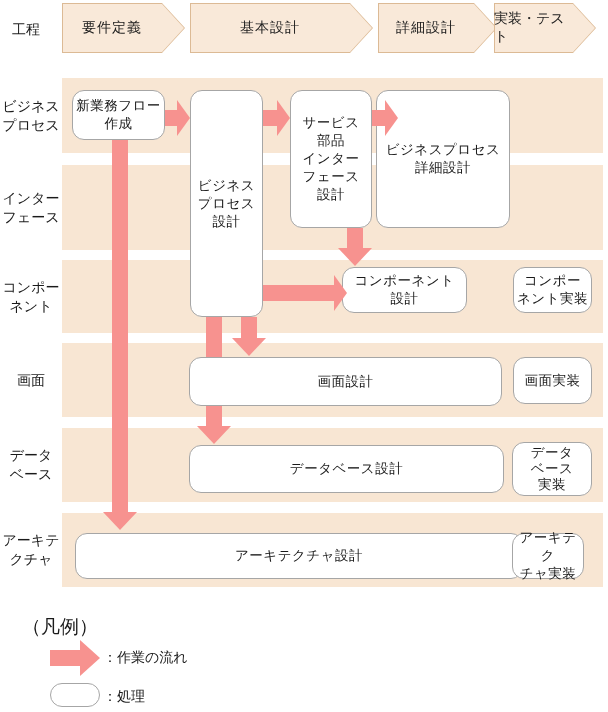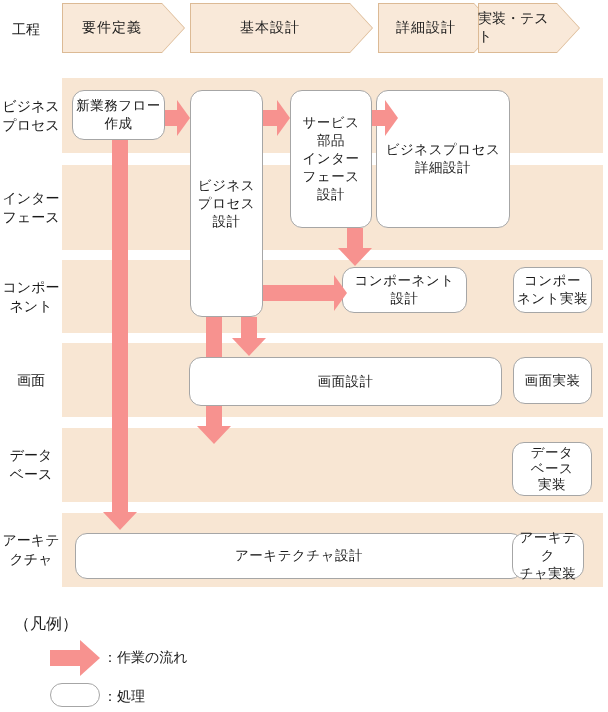--- a/index.html
+++ b/index.html
@@ -70,7 +70,7 @@
     <div class="chev-fill"></div>
     <div class="chev-label">詳細設計</div>
   </div>
-  <div class="chev" style="left:478px; width:102px;">
+  <div class="chev" style="left:494px; width:102px;">
     <div class="chev-border"></div>
     <div class="chev-fill"></div>
     <div class="chev-label" style="letter-spacing:0;">実装・テスト</div>

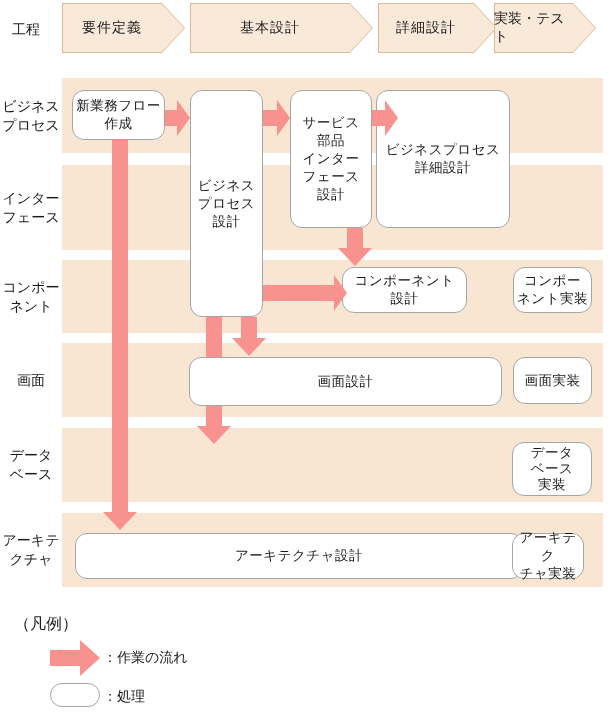--- a/index.html
+++ b/index.html
@@ -148,6 +148,7 @@
 ネント実装</div>
   <div class="pbox" style="left:513px; top:357px; width:79px;  height:47px;">画面実装</div>
   <div class="pbox" style="left:189px; top:357px; width:313px; height:49px;">画面設計</div>
+  <div class="pbox" style="left:189px; top:445px; width:315px; height:48px;">データベース設計</div>
   <div class="pbox" style="left:512px; top:442px; width:80px;  height:54px; line-height:16px;">データ
 ベース
 実装</div>

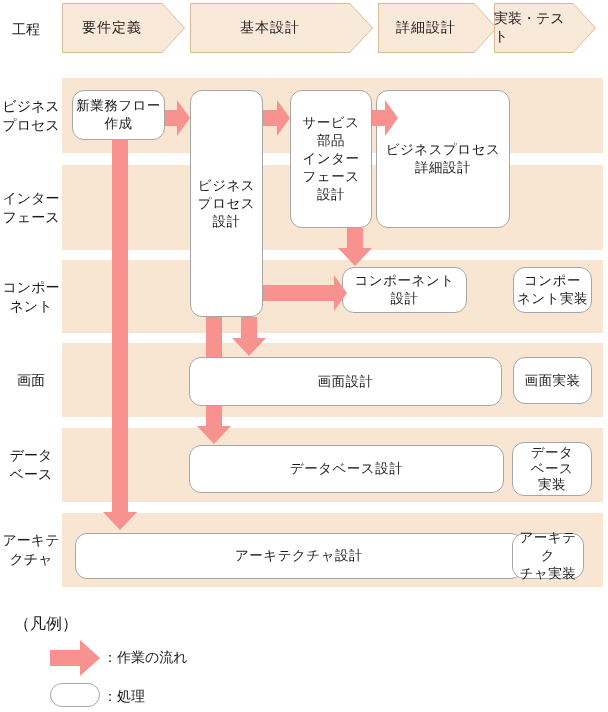--- a/index.html
+++ b/index.html
@@ -39,7 +39,7 @@
     clip-path:polygon(0 0, 100% 0, 50% 100%); }
   .vshaft { position:absolute; width:16px; background:#f7928f; z-index:5; }
   
-  .legend-title { position:absolute; left:14px; top:614px; font-size:16px; }
+  .legend-title { position:absolute; left:22px; top:614px; font-size:19px; }
   .legend-arrow { position:absolute; left:50px; top:640px; width:50px; height:36px; }
   .legend-arrow .shaft { position:absolute; left:0; right:18px; top:10px; height:16px; background:#f7928f; }
   .legend-arrow .head  { position:absolute; right:0; top:0; width:20px; height:36px; background:#f7928f;

